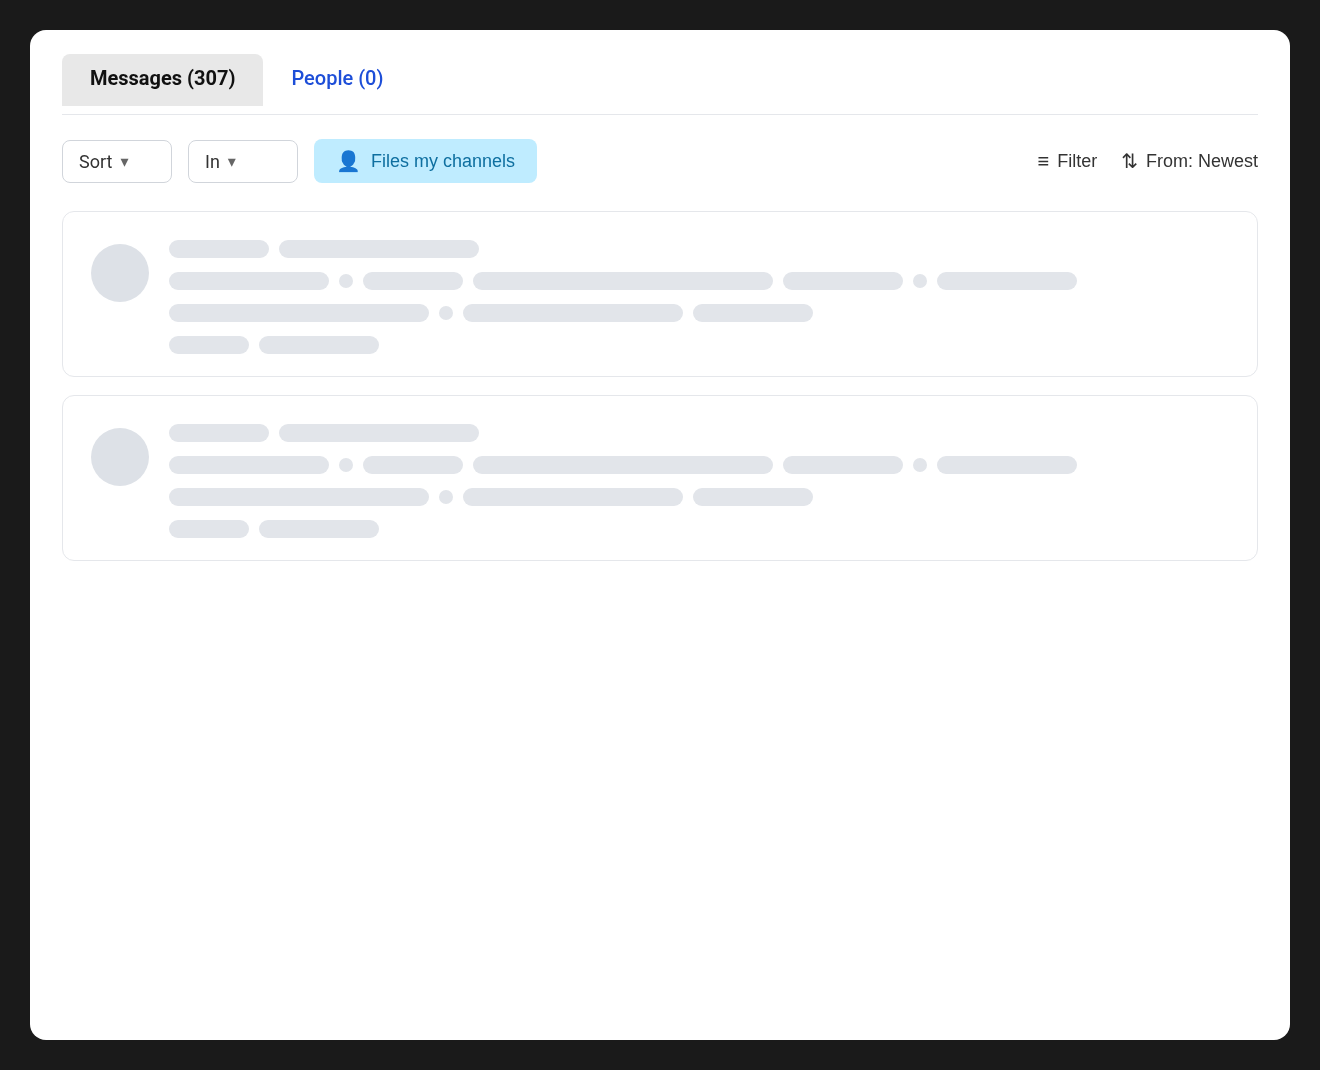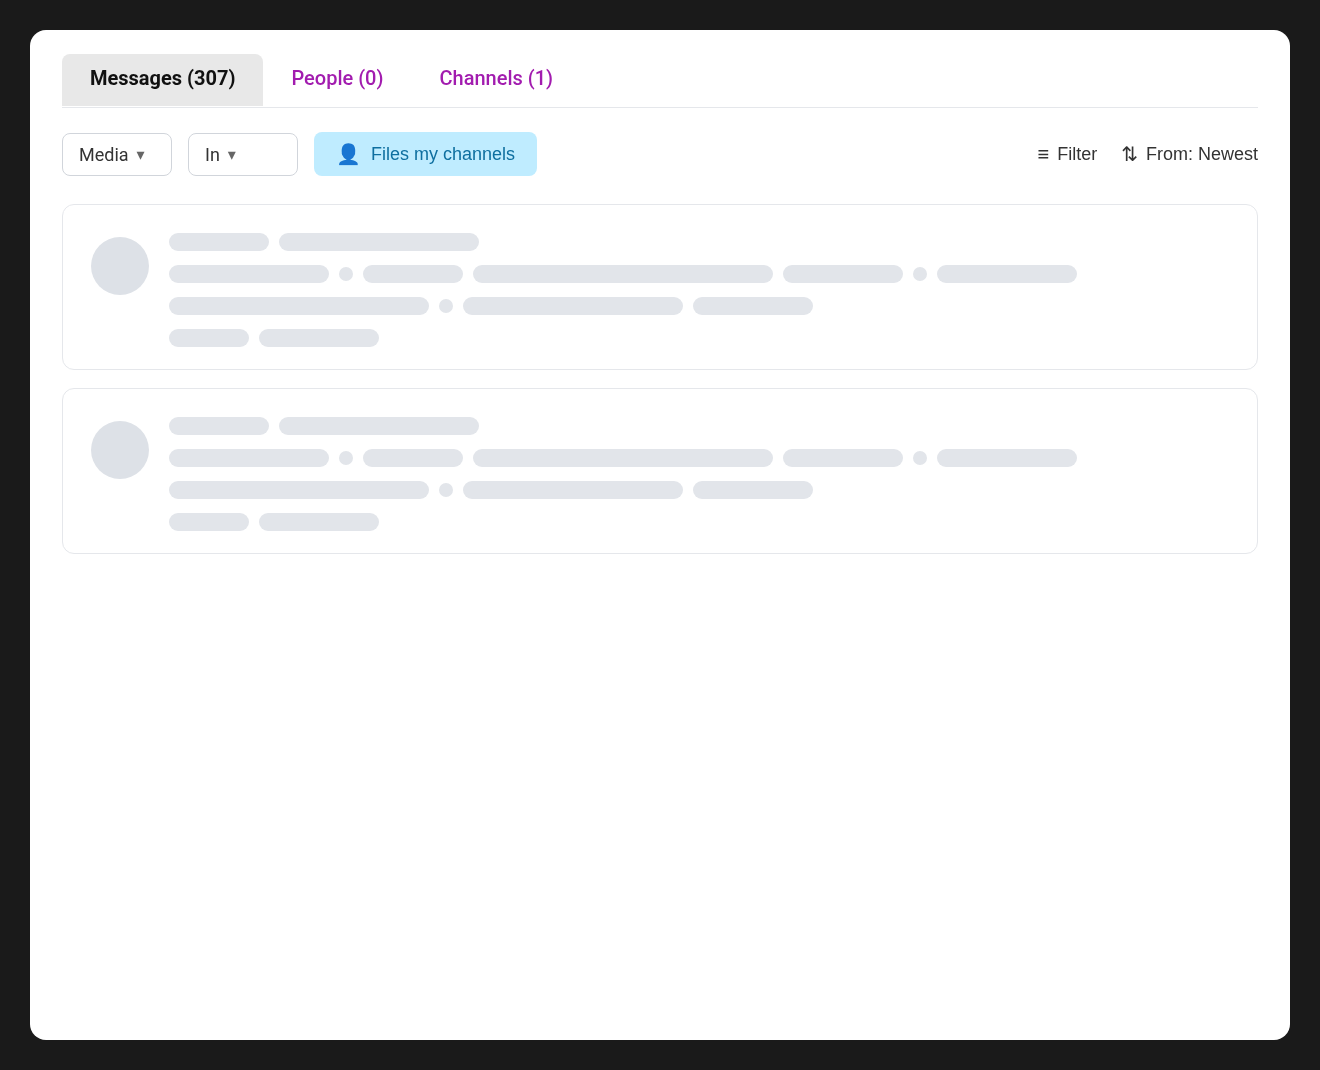--- a/index.html
+++ b/index.html
@@ -128,7 +128,7 @@
       align-items: center;
       gap: 0;
       border-bottom: 1.5px solid #e5e7eb;
-      padding-bottom: 1px;
+      padding-bottom: 8px;
       margin-bottom: 24px;
     }
 

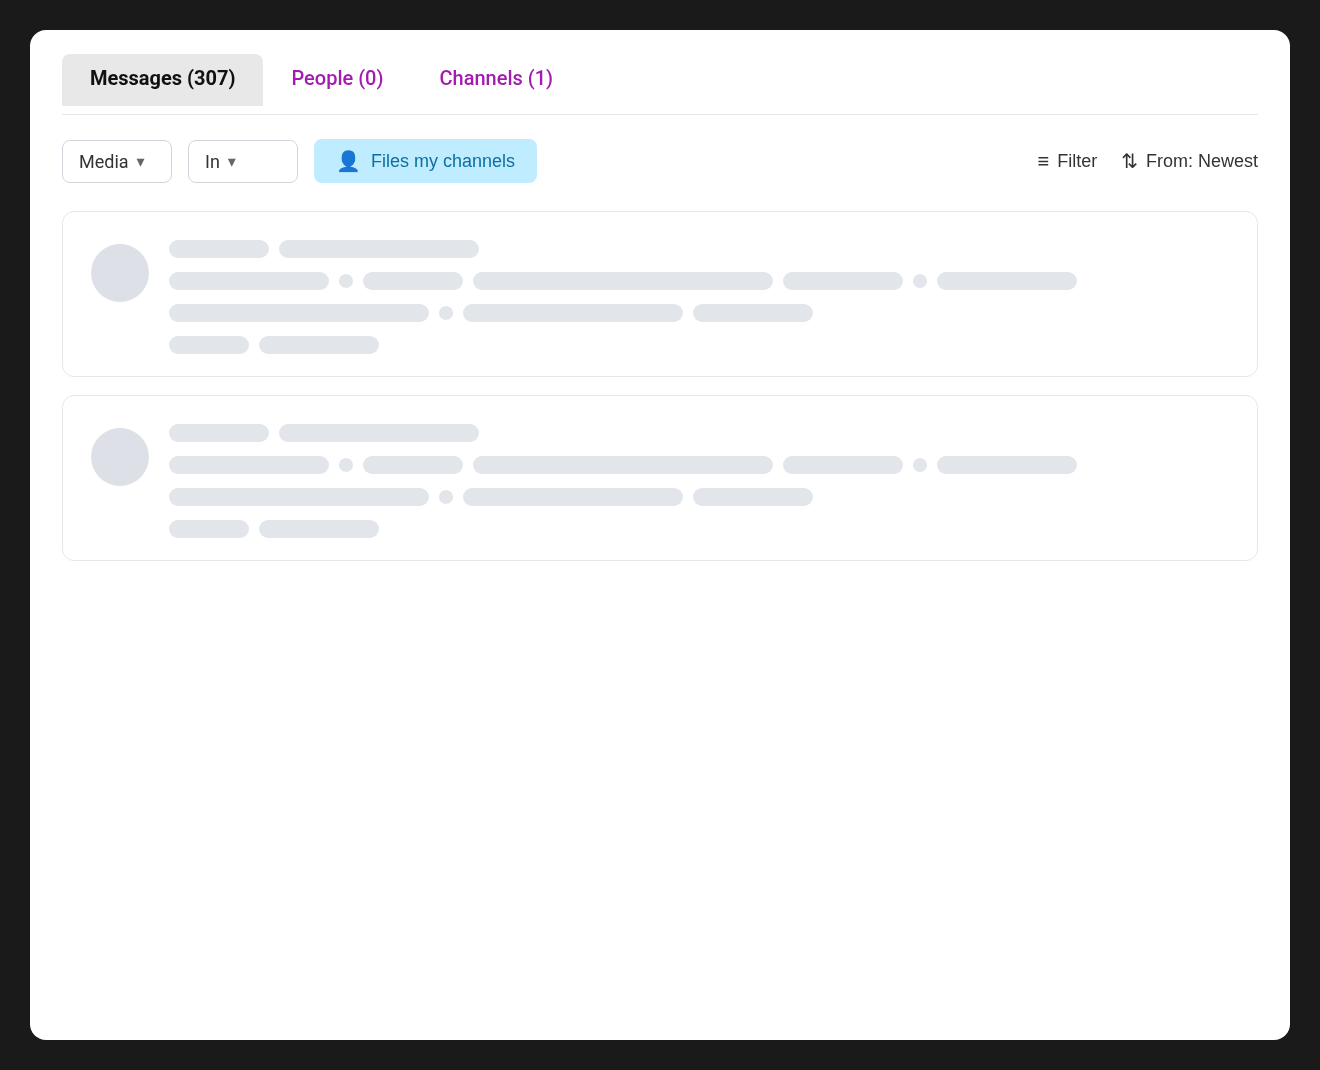--- a/index.html
+++ b/index.html
@@ -136,7 +136,7 @@
       padding: 12px 28px 16px;
       font-size: 20px;
       font-weight: 500;
-      color: #a21caf;
+      color: #1d4ed8;
       cursor: pointer;
       border-radius: 8px 8px 0 0;
       transition: background 0.15s;

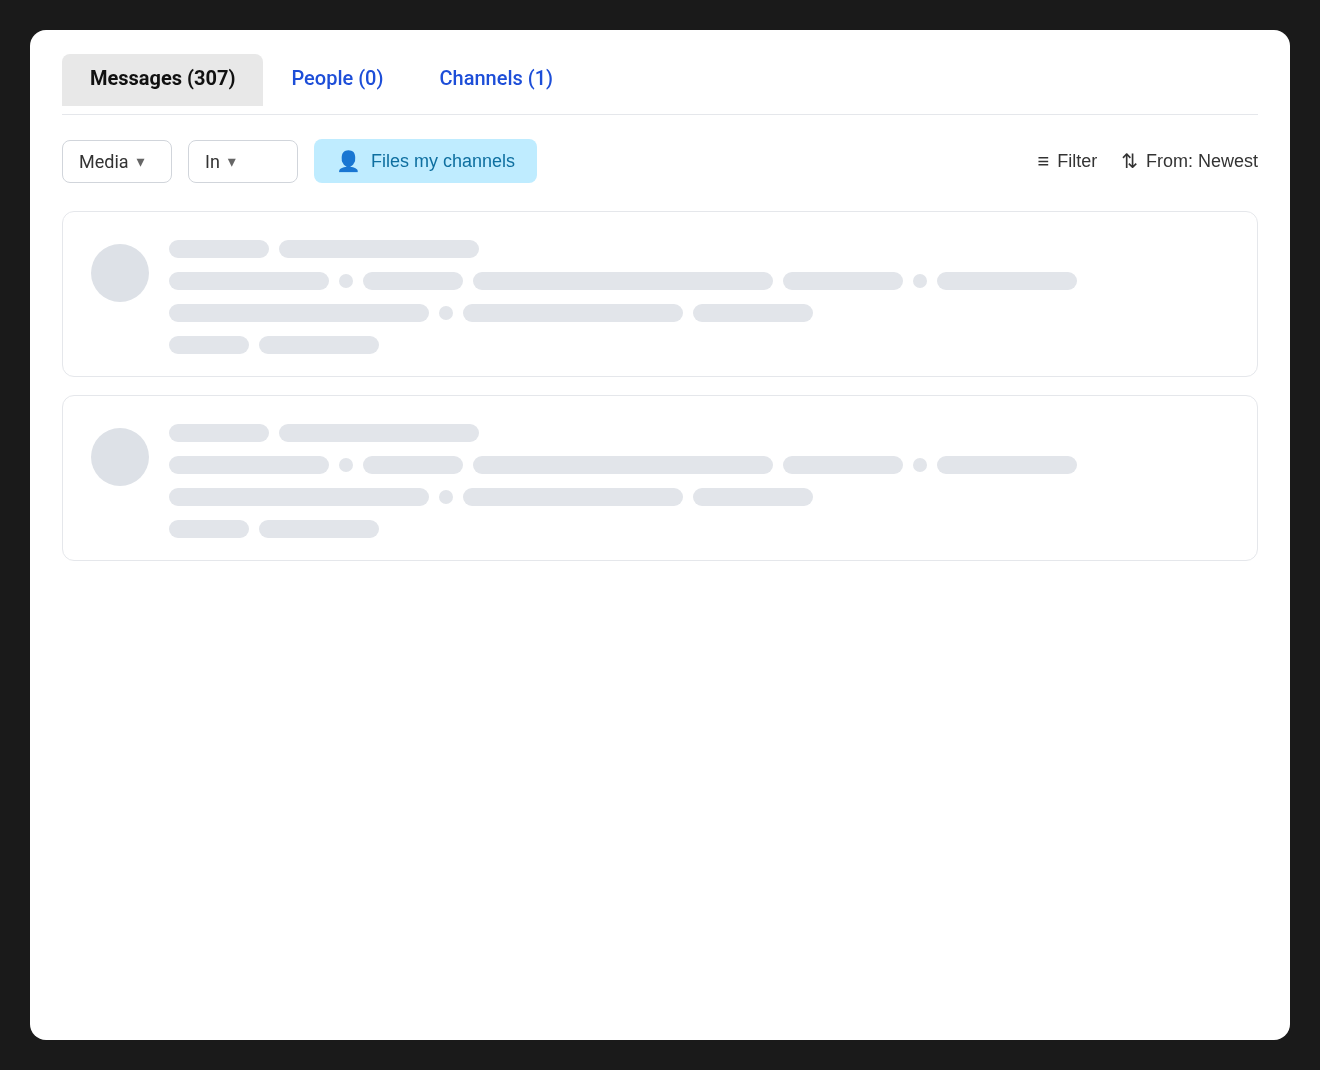--- a/index.html
+++ b/index.html
@@ -290,7 +290,6 @@
     <div class="tabs">
       <div class="tab active">Messages (307)</div>
       <div class="tab">People (0)</div>
-      <div class="tab">Channels (1)</div>
     </div>
 
     <div class="filter-bar">

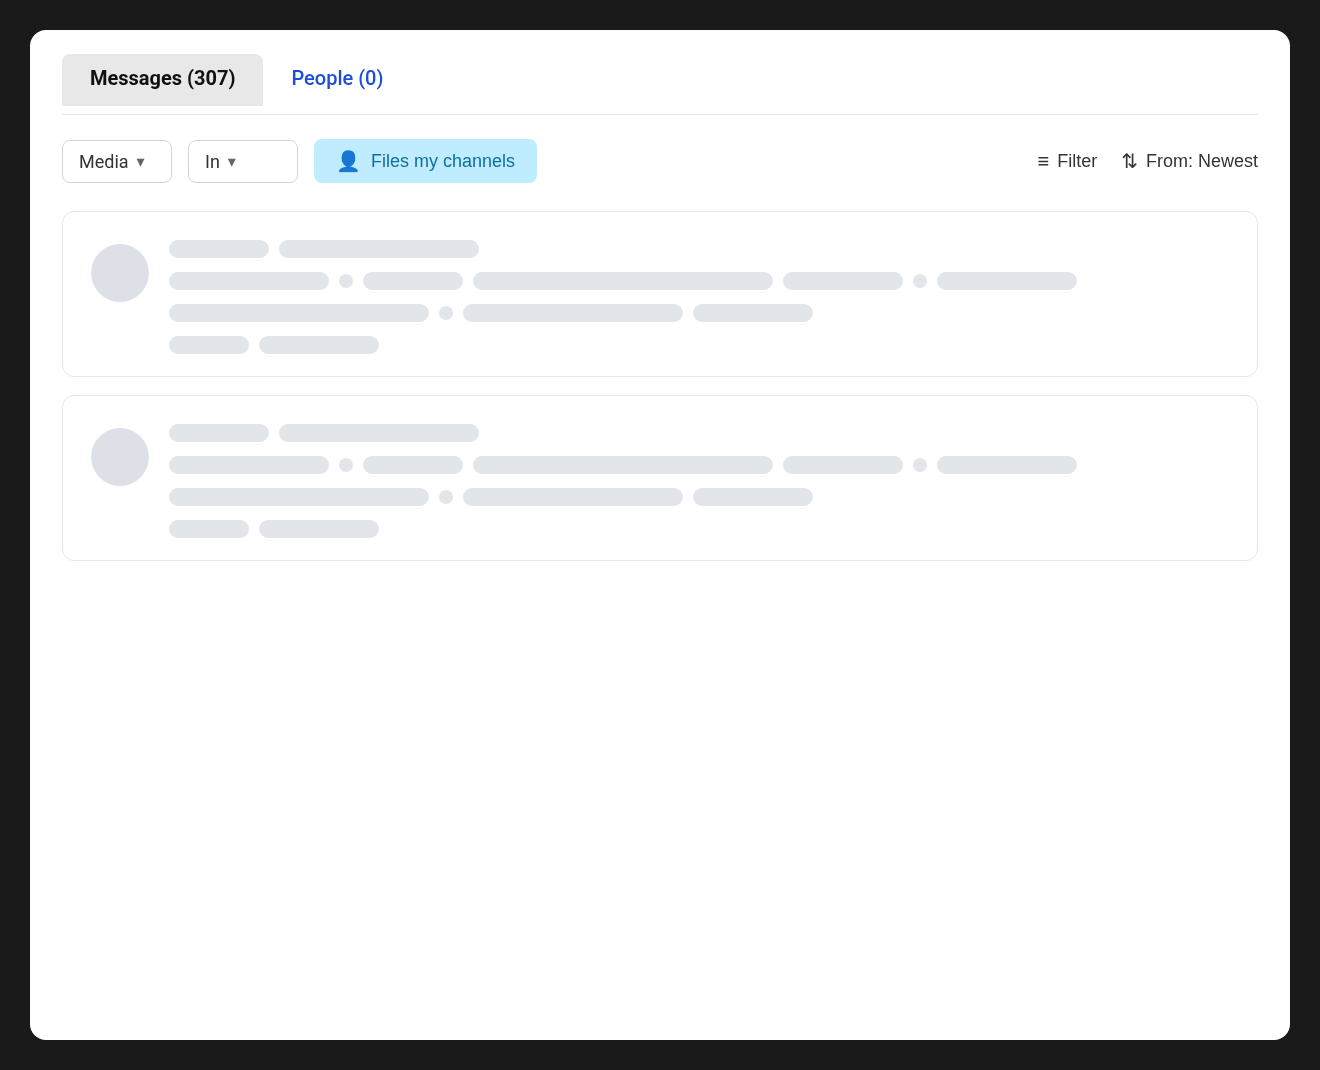--- a/index.html
+++ b/index.html
@@ -294,7 +294,7 @@
 
     <div class="filter-bar">
       <div class="filter-dropdown">
-        <span>Media</span>
+        <span>Sort</span>
         <span class="chevron">▾</span>
       </div>
       <div class="filter-dropdown">

